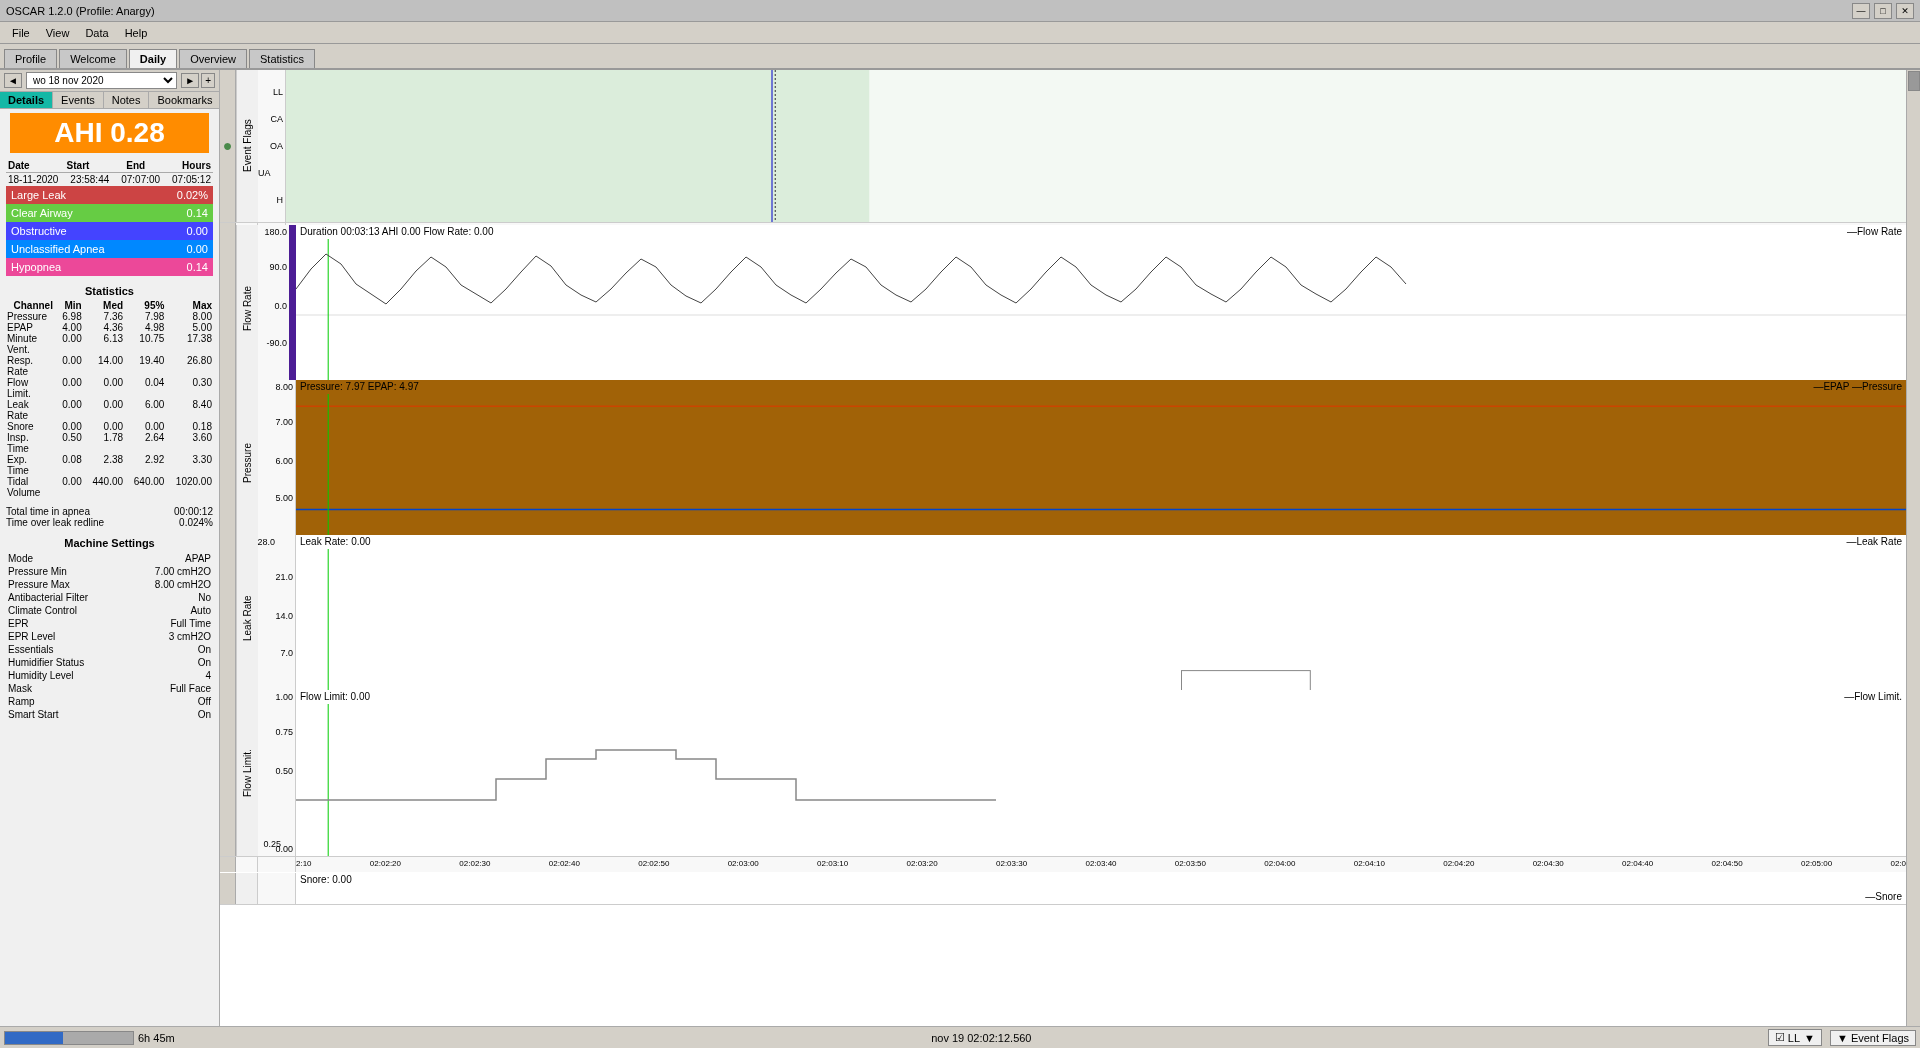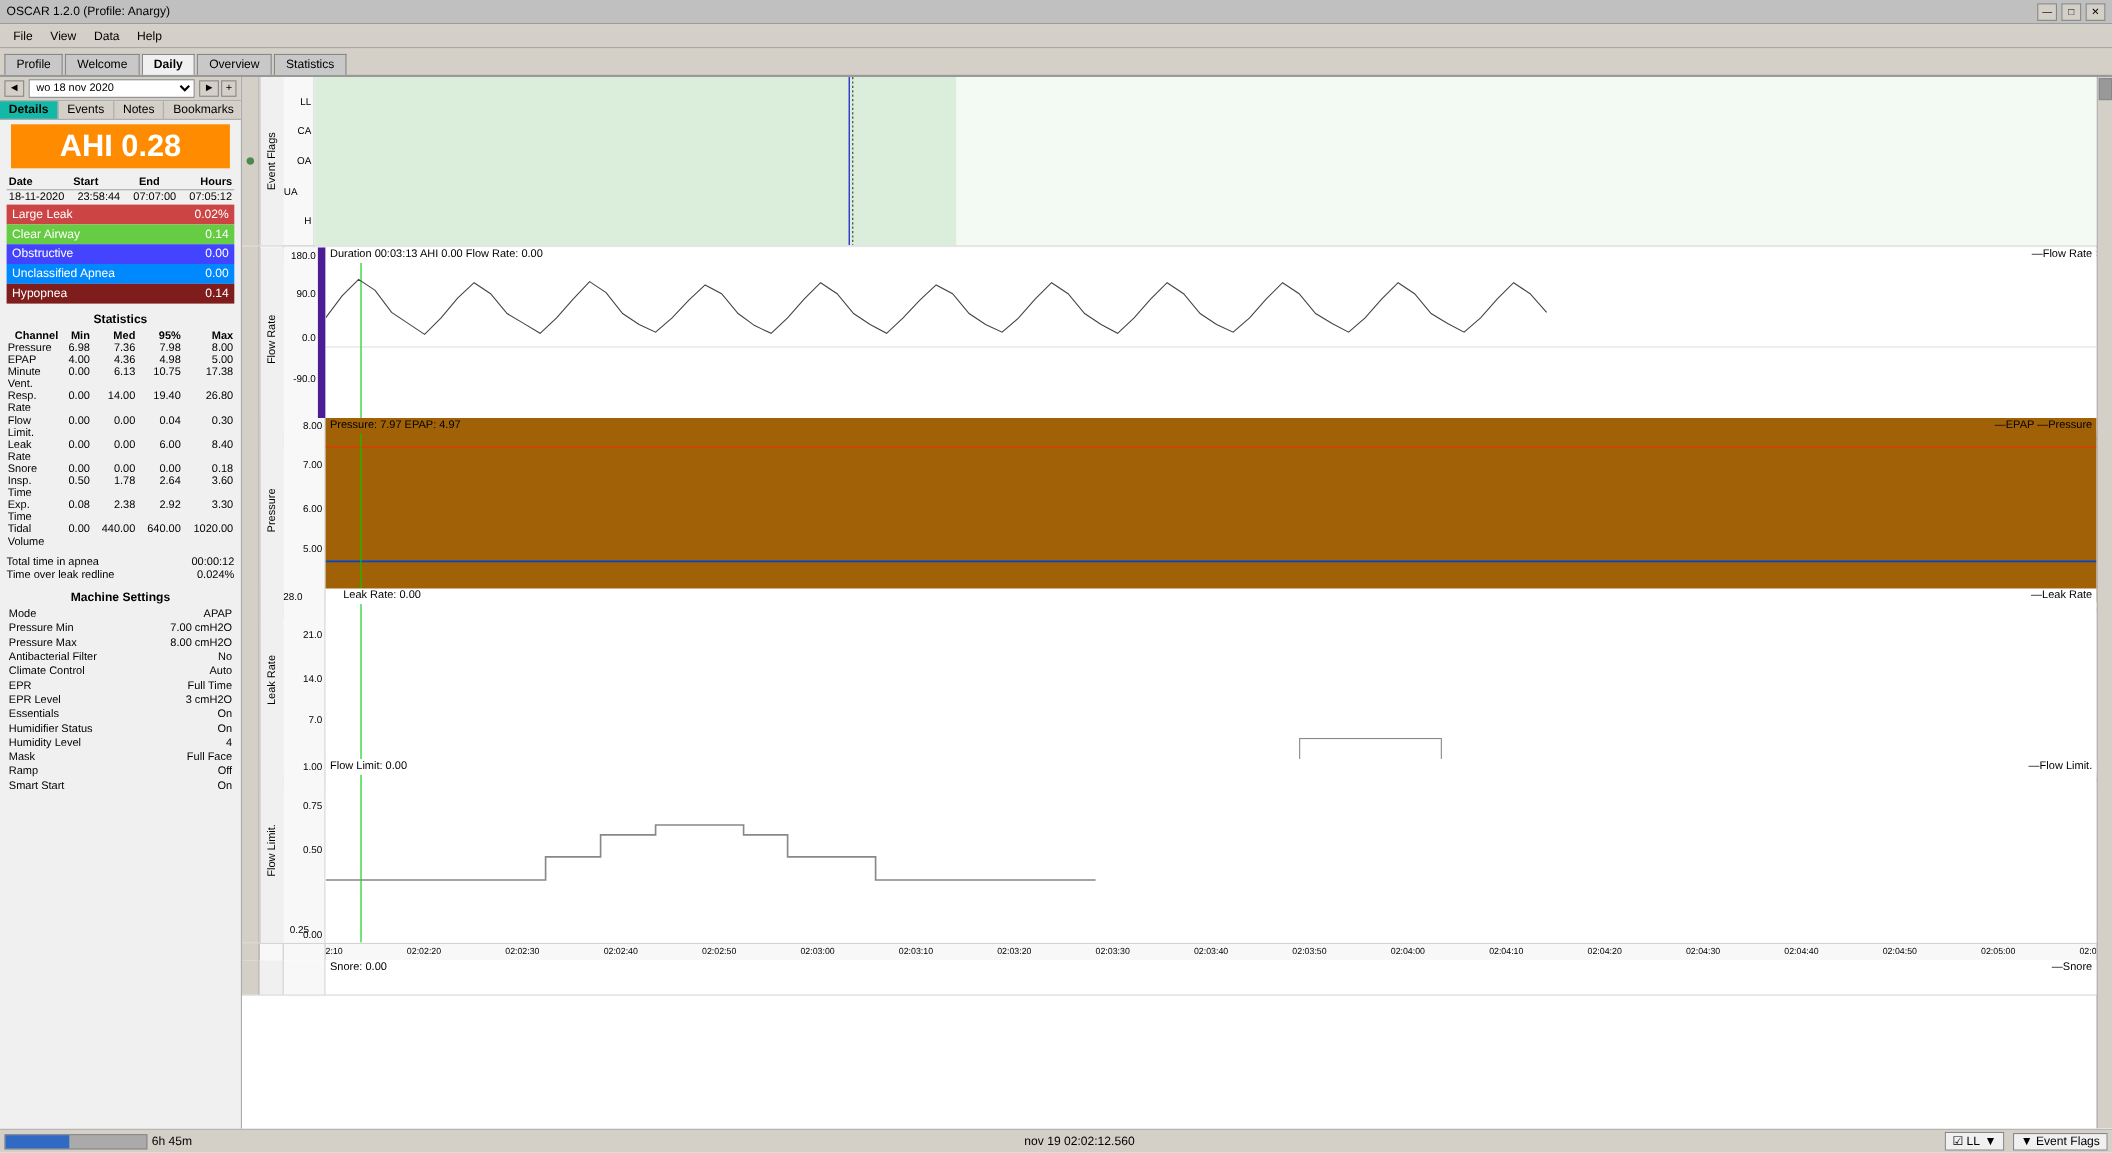--- a/index.html
+++ b/index.html
@@ -49,7 +49,7 @@
     .event-row.clear-airway { background: #66cc44; color: white; }
     .event-row.obstructive { background: #4444ff; color: white; }
     .event-row.unclassified { background: #0088ff; color: white; }
-    .event-row.hypopnea { background: #7f1d1d; color: white; }
+    .event-row.hypopnea { background: #ec4899; color: white; }
     
     .section-header { text-align: center; font-weight: bold; font-size: 11px; padding: 3px 0; }
     

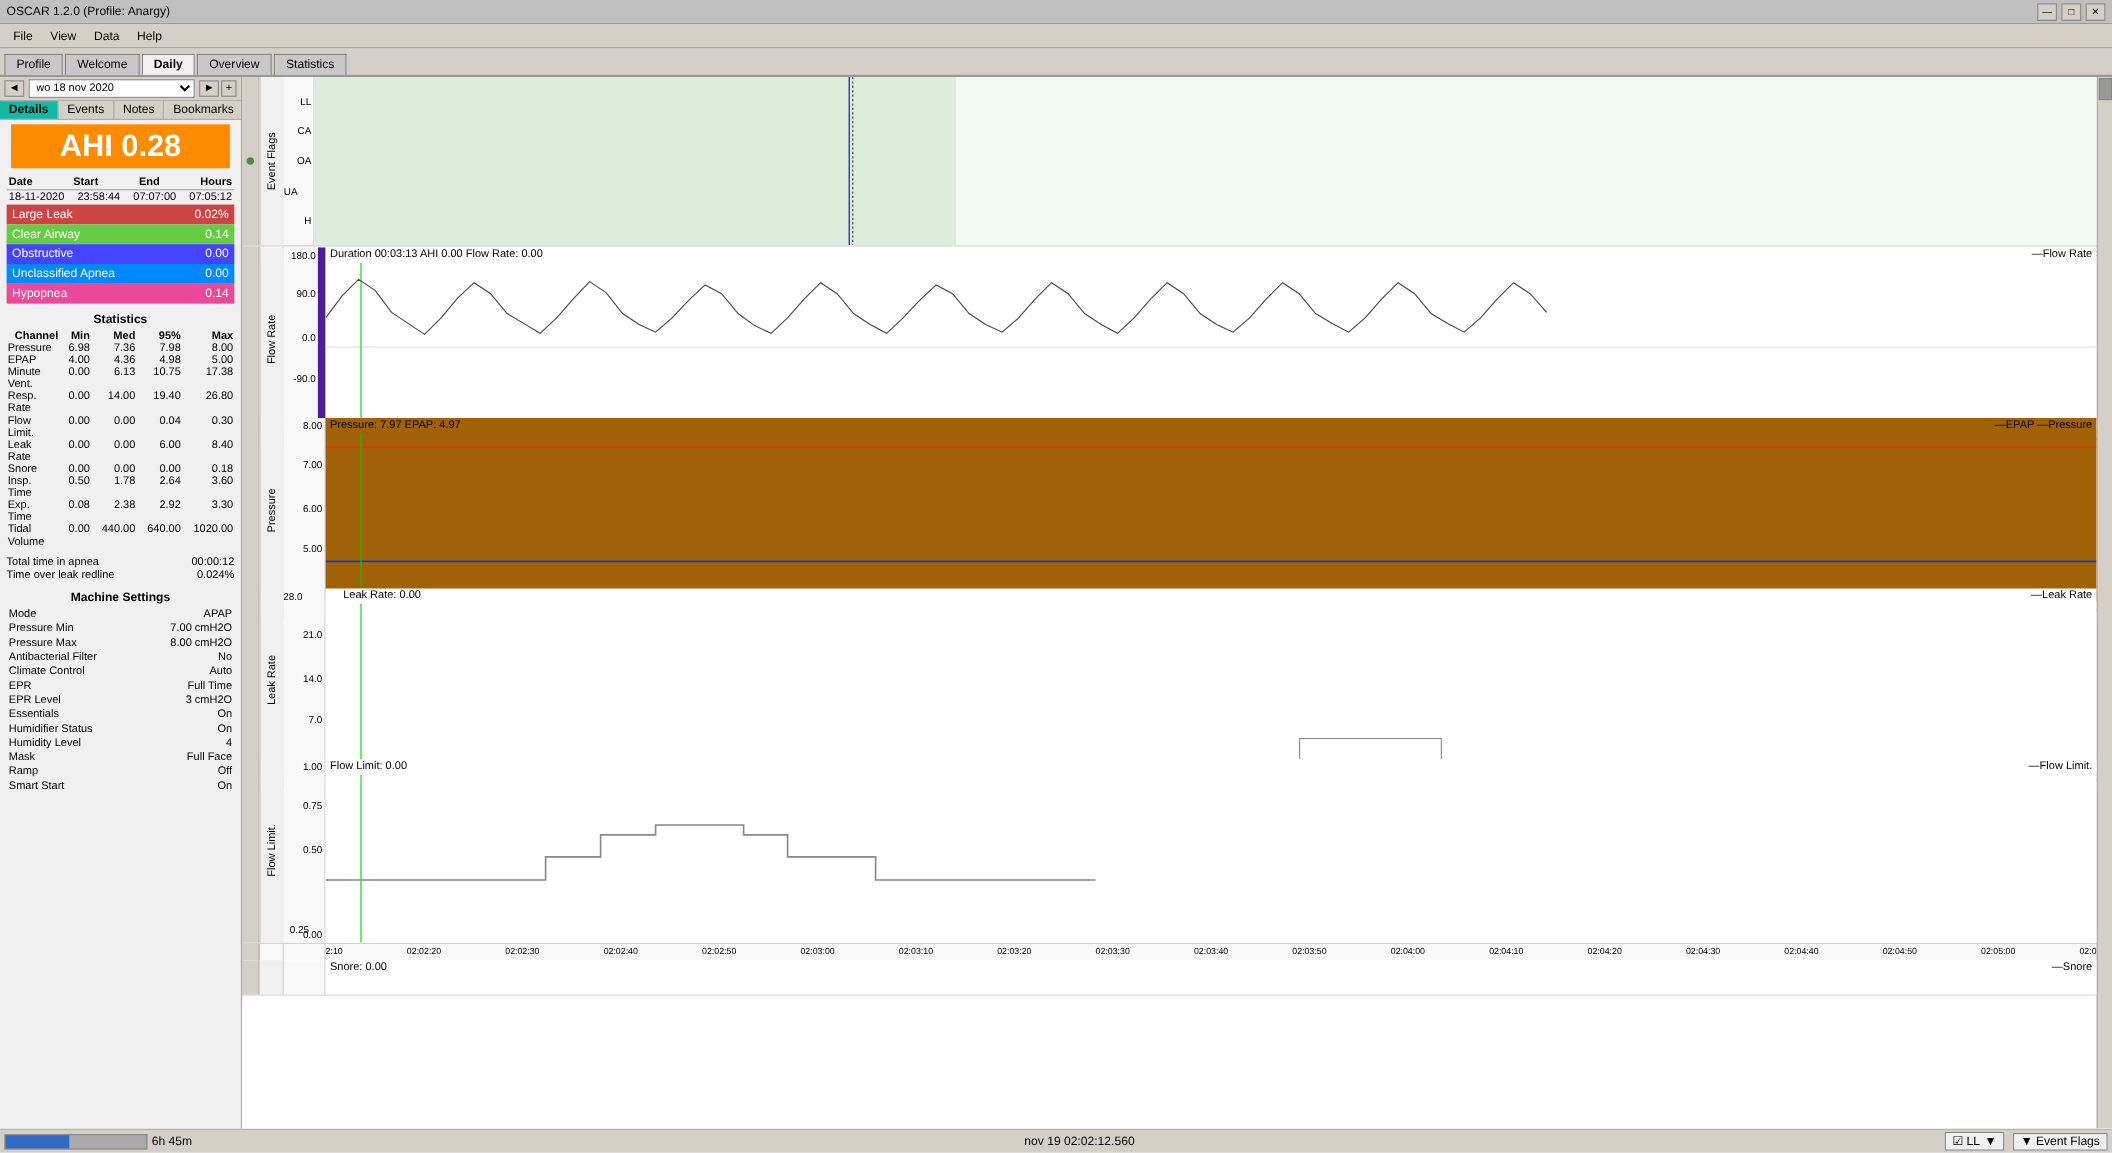--- a/index.html
+++ b/index.html
@@ -564,7 +564,7 @@
               <span style="position:absolute; right:2px; bottom:2px;">0.0</span>
             </div>
             <div style="flex:1; position:relative; background:white; overflow:hidden;">
-              <span style="position:absolute; top:1px; left:16px; font-size:10px; z-index:2;">Leak Rate: 0.00</span>
+              <span style="position:absolute; top:1px; left:4px; font-size:10px; z-index:2;">Leak Rate: 0.00</span>
               <span style="position:absolute; top:1px; right:4px; font-size:10px; z-index:2;">—Leak Rate</span>
               <svg width="100%" height="100%" style="margin-top:14px; height:calc(100% - 14px);">
 

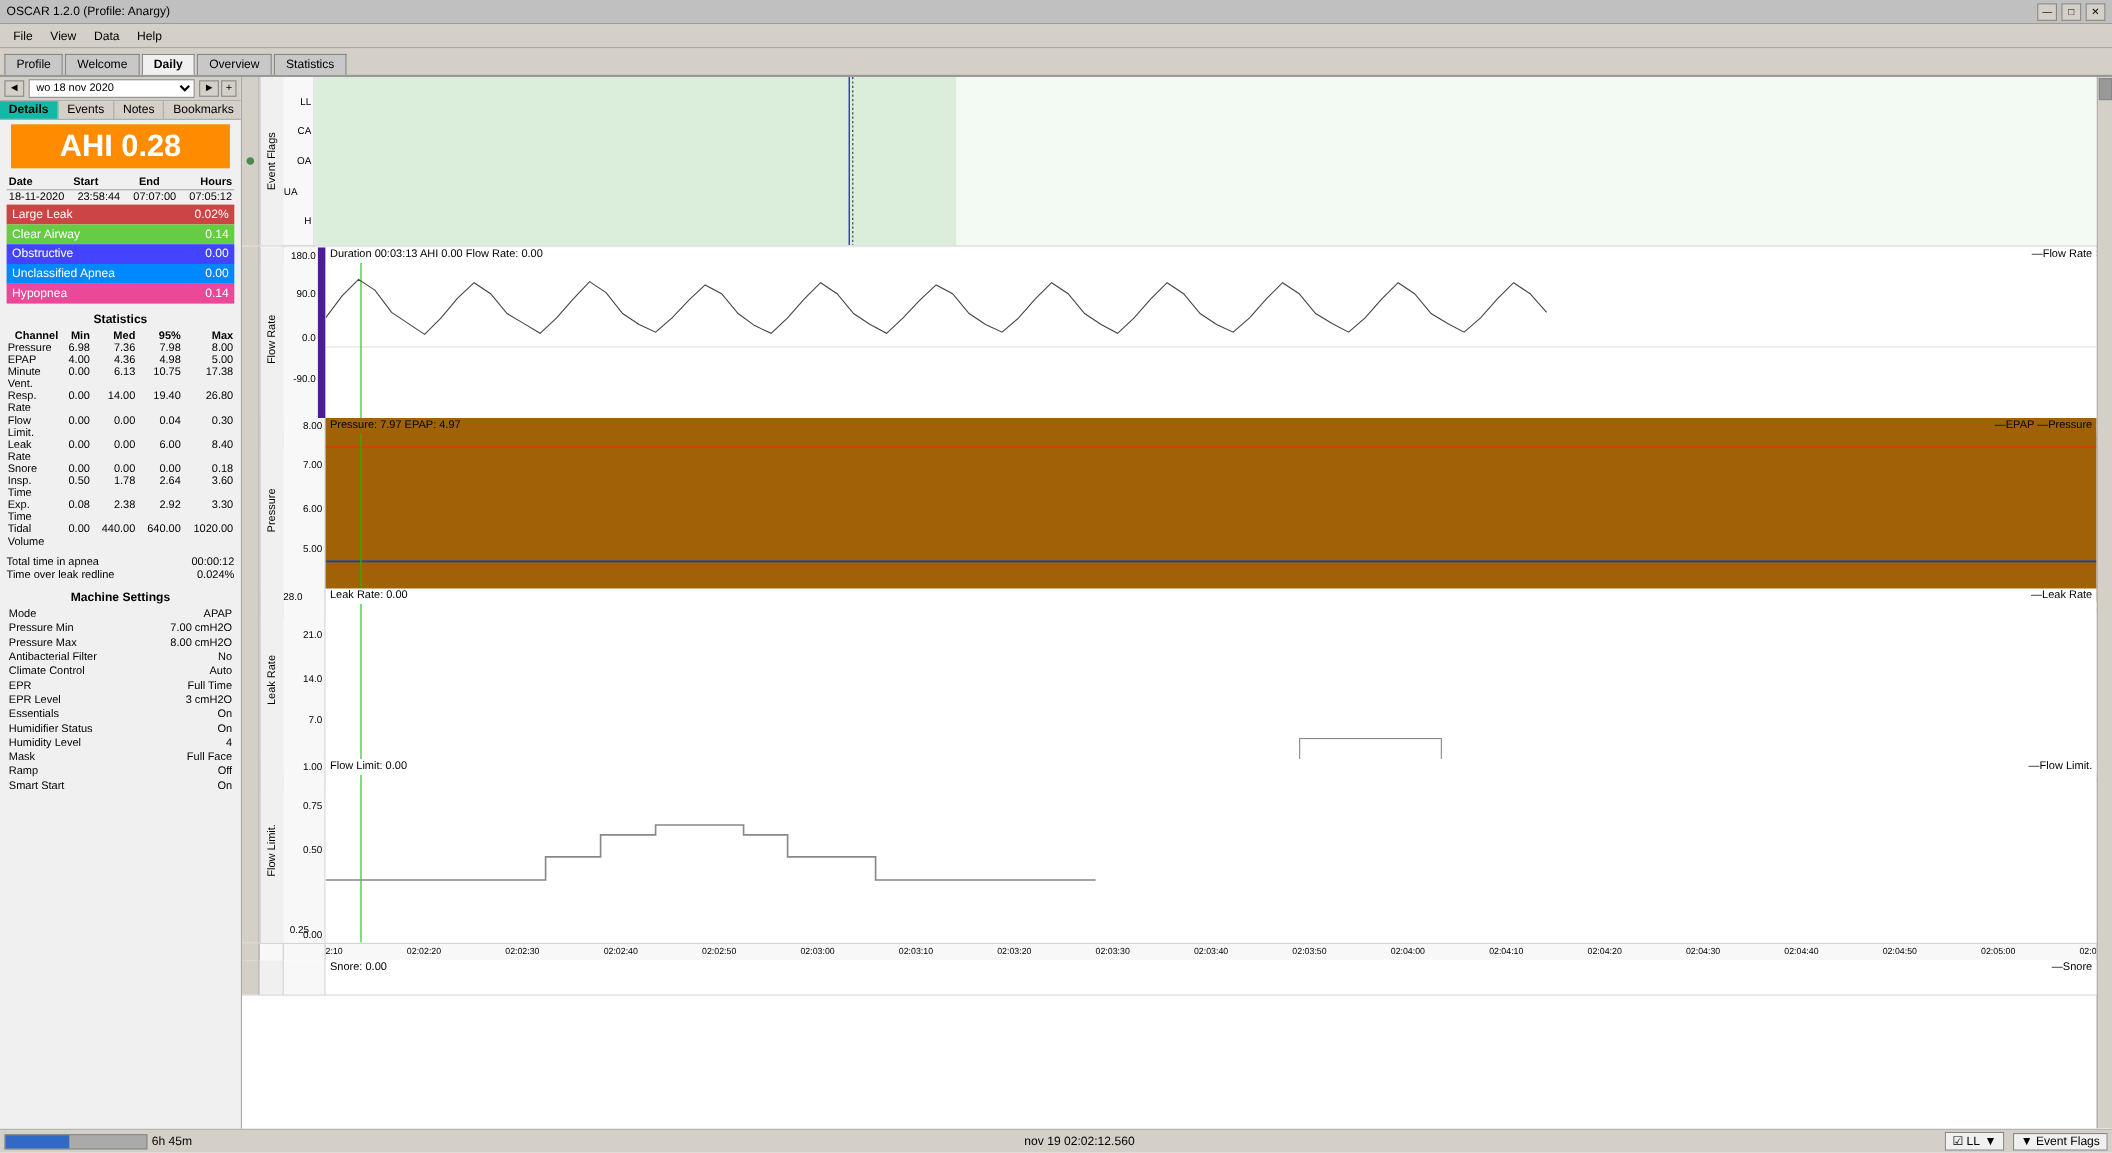--- a/index.html
+++ b/index.html
@@ -663,7 +663,7 @@
             <div style="width:38px; flex-shrink:0; border-right:1px solid #ccc; background:#f8f8f8;"></div>
             <div style="flex:1; position:relative; background:white; overflow:hidden;">
               <span style="position:absolute; top:1px; left:4px; font-size:10px; z-index:2;">Snore: 0.00</span>
-              <span style="position:absolute; top:1px; right:4px; font-size:10px; z-index:2;">—Snore</span>
+              <span style="position:absolute; top:18px; right:4px; font-size:10px; z-index:2;">—Snore</span>
             </div>
           </div>
         </div>

